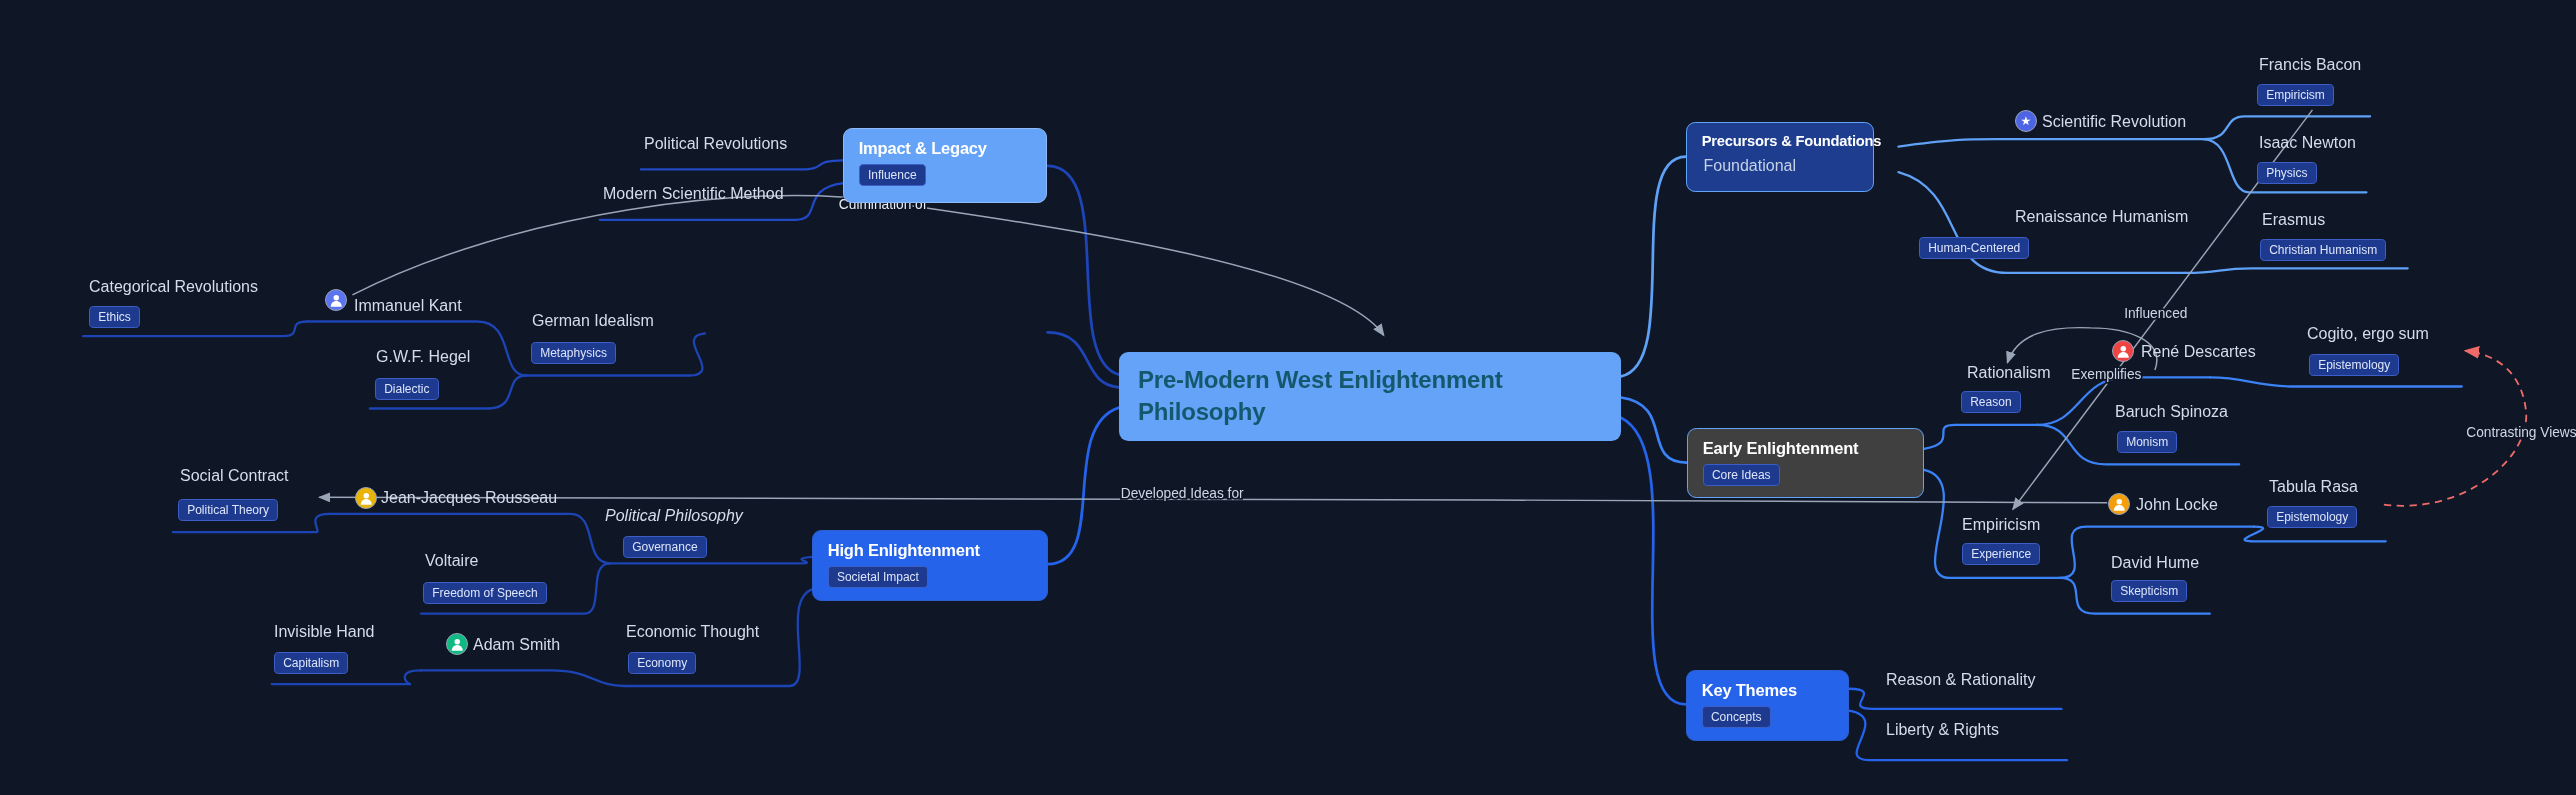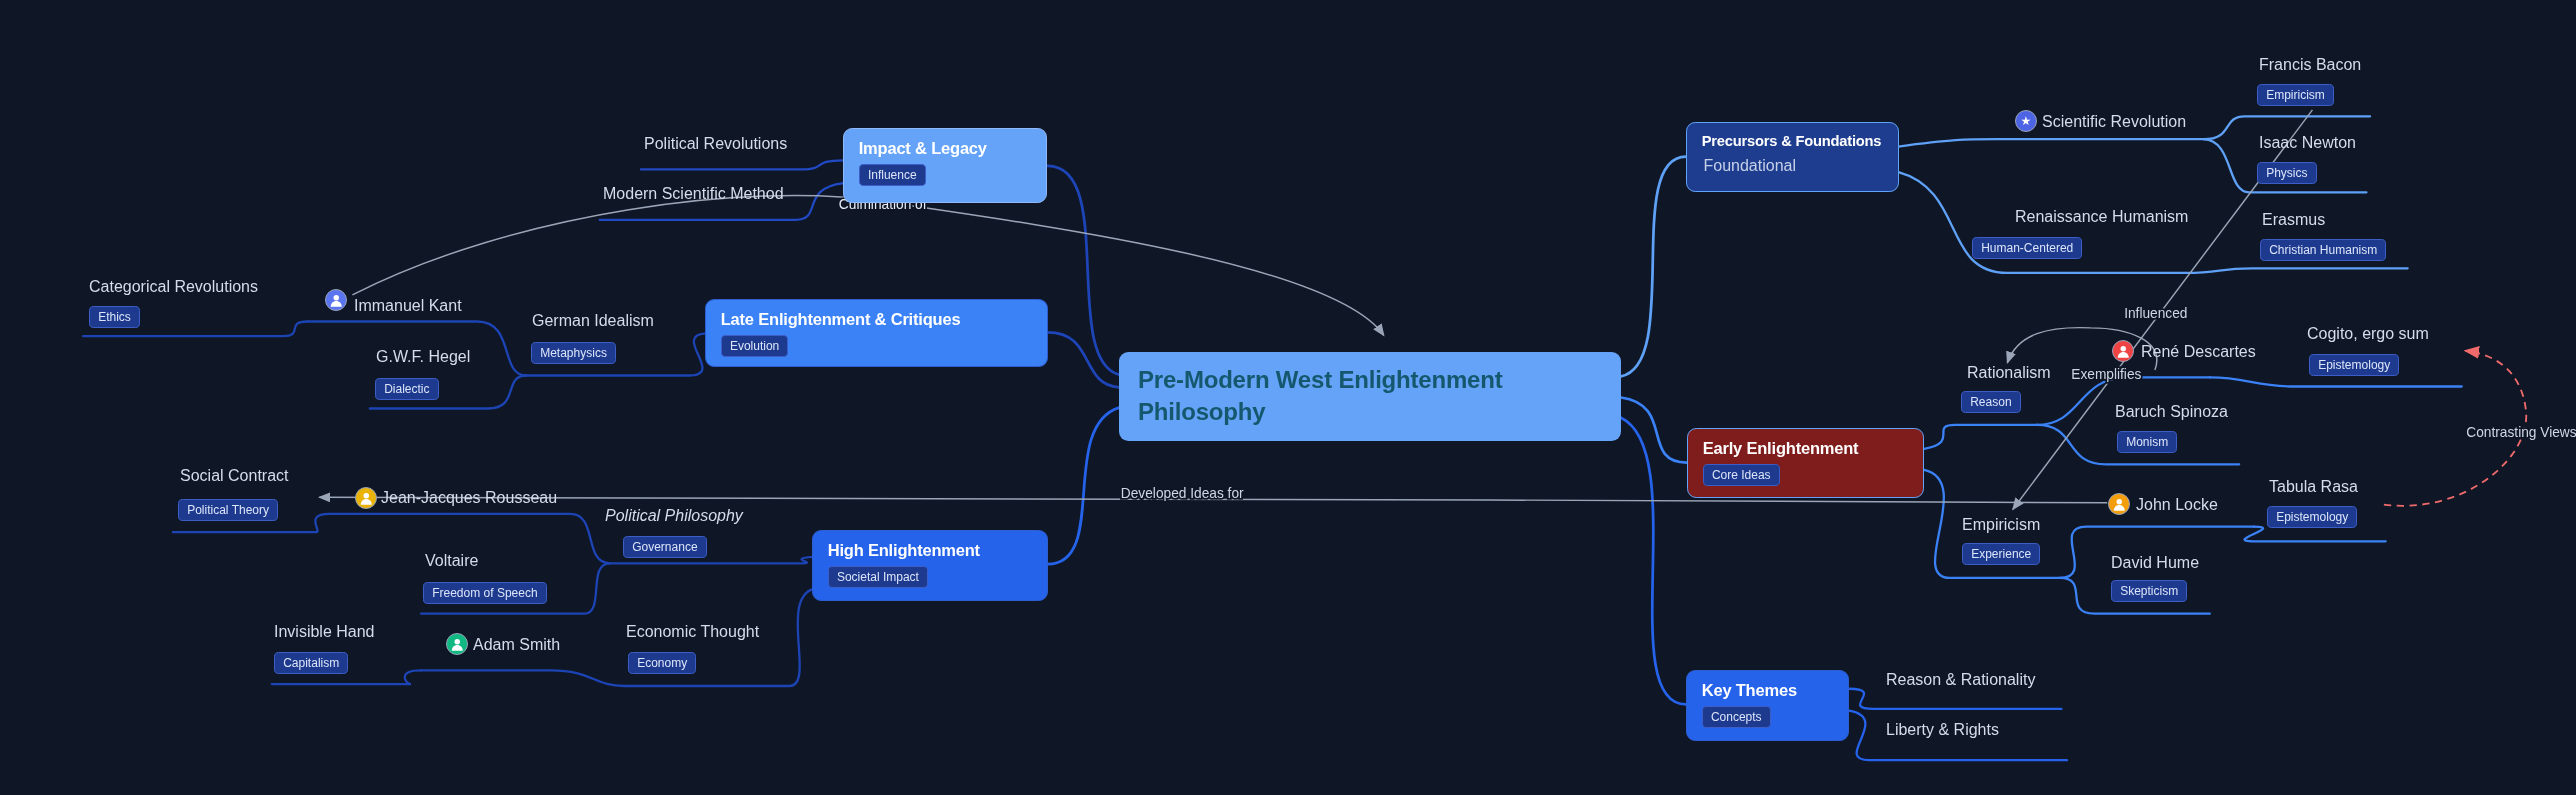--- a/index.html
+++ b/index.html
@@ -84,7 +84,7 @@
 <div class="topic central" style="left: 1119px; top: 352px; width: 502px; height: 89px; background: rgb(100, 163, 247);">
       <div class="t-title">Pre-Modern West Enlightenment Philosophy</div>
     </div>
-    <div class="topic" style="left: 1686px; top: 122px; width: 213px; height: 70px; background: rgb(30, 61, 143); border: 1.8px solid rgb(96, 165, 250);">
+    <div class="topic" style="left: 1686px; top: 122px; width: 188px; height: 70px; background: rgb(30, 61, 143); border: 1.8px solid rgb(96, 165, 250);">
       <div class="t-title" style="font-size: 14.7px;">Precursors &amp; Foundations</div>
       <div class="t-sub">Foundational</div>
     </div>

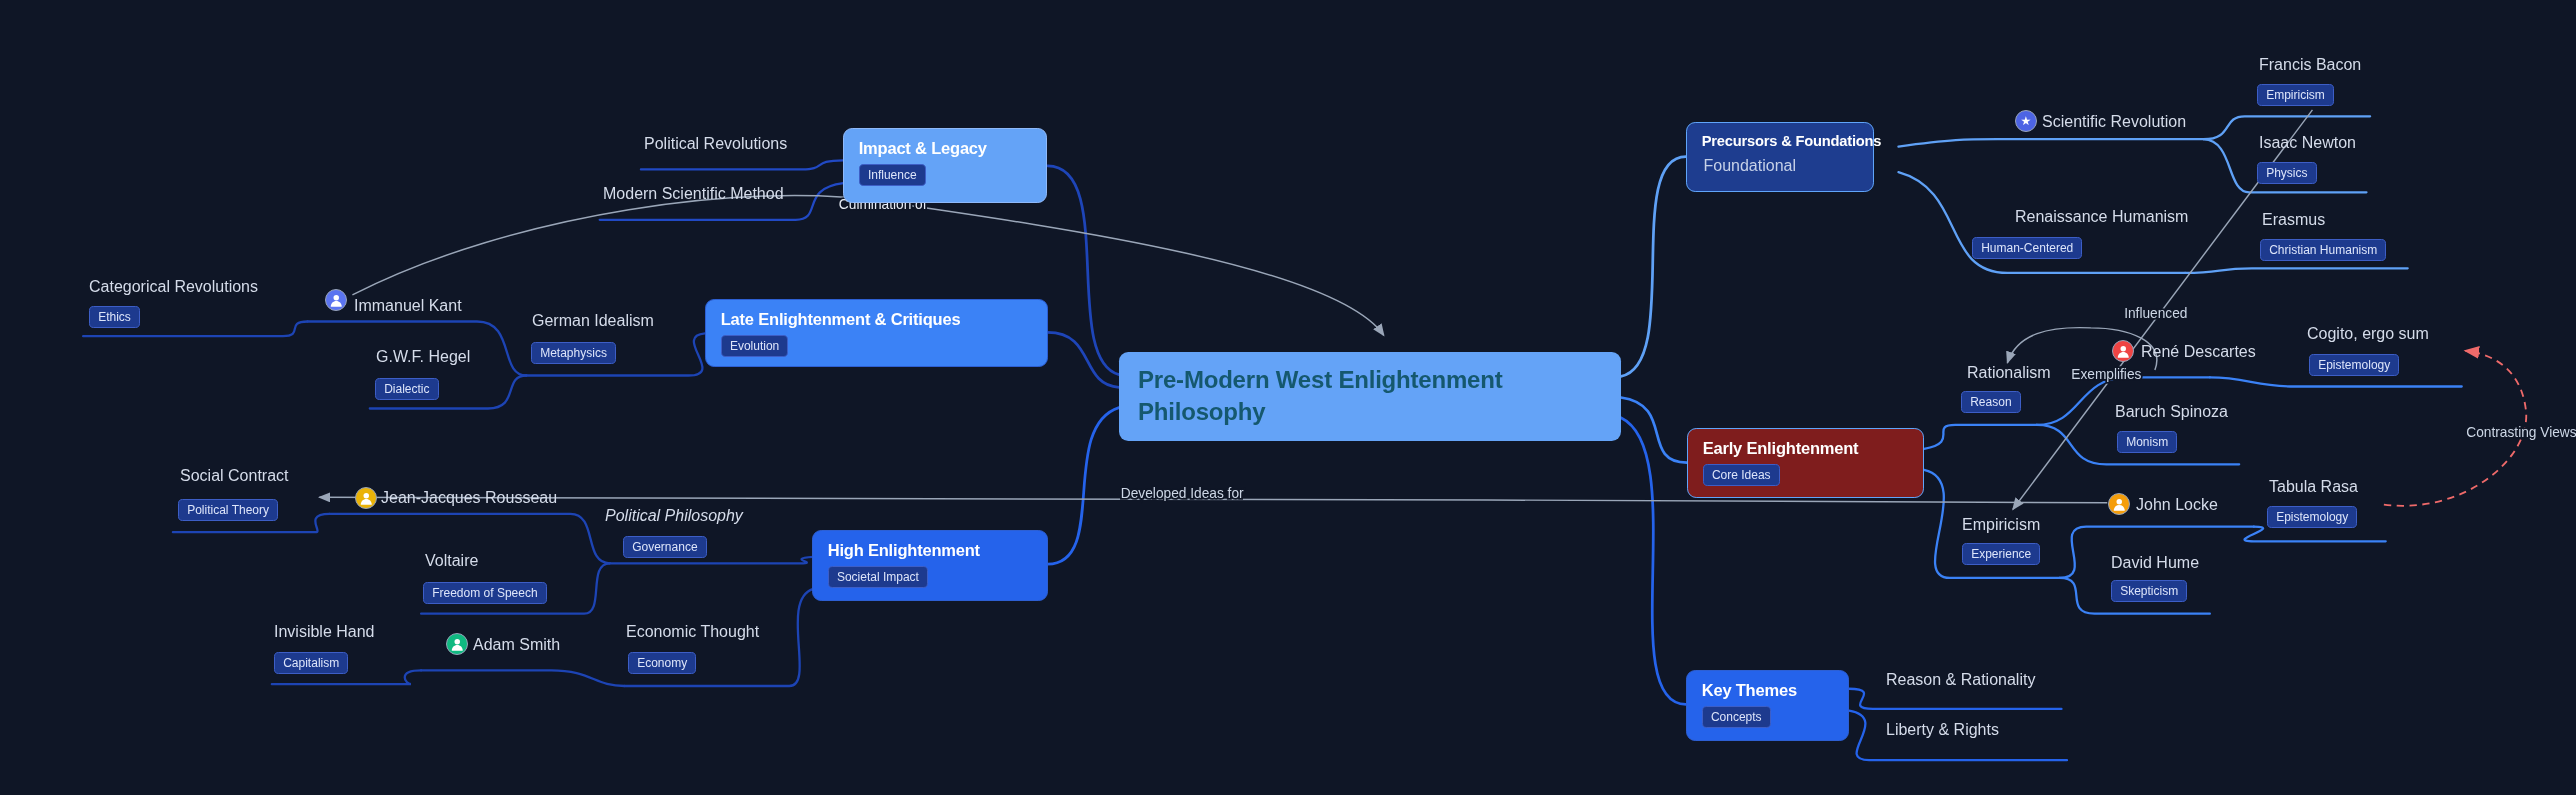--- a/index.html
+++ b/index.html
@@ -143,7 +143,7 @@
     <div class="leaf-label" style="left: 2262px; top: 211px;">Erasmus</div>
     <div class="leaf-badge" style="left: 2260px; top: 239px;"><span class="badge">Christian Humanism</span></div>
     <div class="leaf-label" style="left: 2015px; top: 208px;">Renaissance Humanism</div>
-    <div class="leaf-badge" style="left: 1972px; top: 237px;"><span class="badge">Human-Centered</span></div>
+    <div class="leaf-badge" style="left: 1919px; top: 237px;"><span class="badge">Human-Centered</span></div>
     <div class="leaf-label" style="left: 1959px; top: 364px; margin-left: 8px;">Rationalism</div>
     <div class="leaf-badge" style="left: 1961px; top: 391px; border-radius: 9px;"><span class="badge">Reason</span></div>
     <div class="leaf-label" style="left: 1962px; top: 516px;">Empiricism</div>

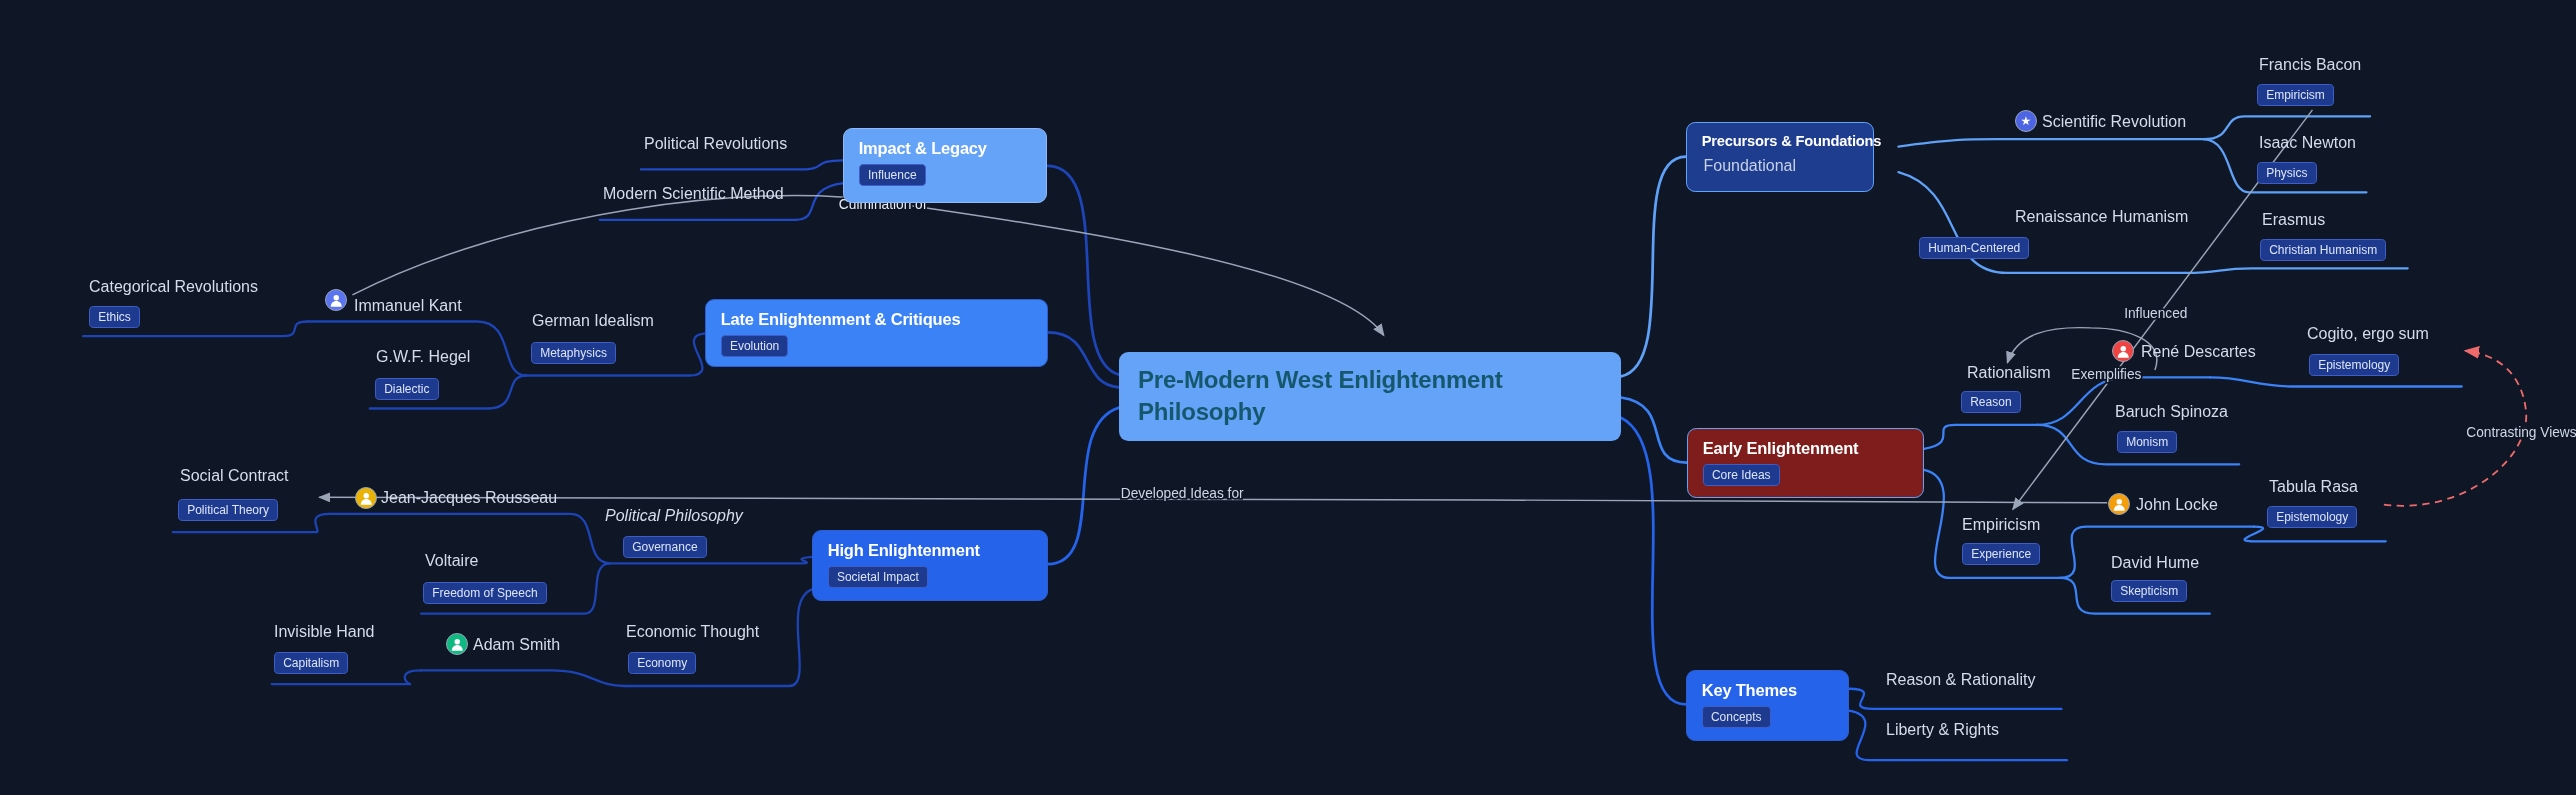--- a/index.html
+++ b/index.html
@@ -91,7 +91,6 @@
     <div class="topic" style="left: 1687px; top: 428px; width: 237px; height: 70px; background: #7f1d1d; border: 1.8px solid rgb(96, 165, 250);"><div class="t-title" style="font-size: 16.5px;">Early Enlightenment</div><span class="badge">Core Ideas</span></div>
     <div class="topic" style="left: 1686px; top: 670px; width: 163px; height: 71px; background: rgb(37, 99, 235); border: 1.8px solid rgb(45, 95, 211);"><div class="t-title" style="font-size: 16.5px;">Key Themes</div><span class="badge">Concepts</span></div>
     <div class="topic" style="left: 843px; top: 128px; width: 204px; height: 75px; background: rgb(100, 163, 247); border: 1.8px solid rgb(143, 185, 249);"><div class="t-title" style="font-size: 16.5px;">Impact &amp; Legacy</div><span class="badge">Influence</span></div>
-    <div class="topic" style="left: 705px; top: 299px; width: 343px; height: 68px; background: rgb(59, 130, 246); border: 1.8px solid rgb(45, 95, 211);"><div class="t-title" style="font-size: 16.5px;">Late Enlightenment &amp; Critiques</div><span class="badge">Evolution</span></div>
     <div class="topic" style="left: 812px; top: 530px; width: 236px; height: 71px; background: rgb(37, 99, 235); border: 1.8px solid rgb(45, 95, 211);"><div class="t-title" style="font-size: 16.5px;">High Enlightenment</div><span class="badge">Societal Impact</span></div>
     <div class="leaf-label" style="left: 644px; top: 135px;">Political Revolutions</div>
     <div class="leaf-label" style="left: 603px; top: 185px; text-align: right;">Modern Scientific Method</div>

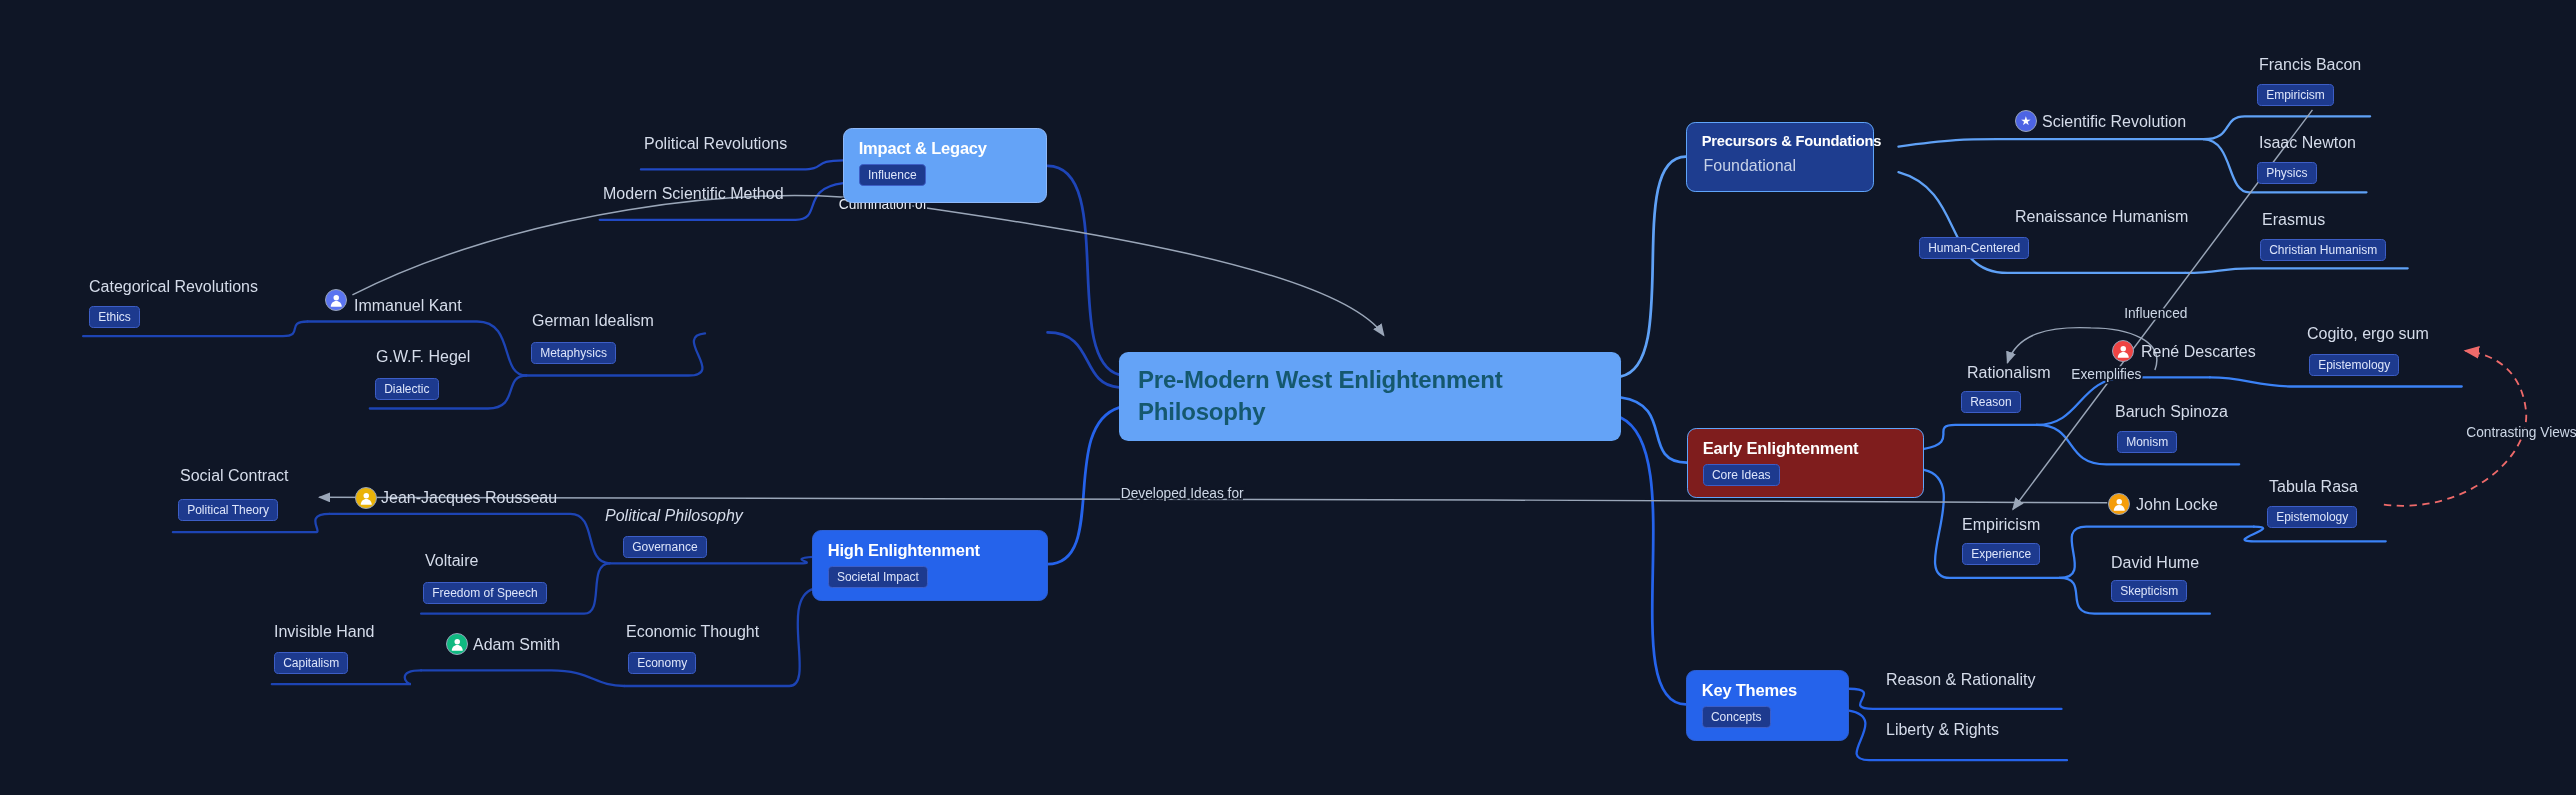--- a/index.html
+++ b/index.html
@@ -88,7 +88,7 @@
       <div class="t-title" style="font-size: 14.7px;">Precursors &amp; Foundations</div>
       <div class="t-sub">Foundational</div>
     </div>
-    <div class="topic" style="left: 1687px; top: 428px; width: 237px; height: 70px; background: #7f1d1d; border: 1.8px solid rgb(96, 165, 250);"><div class="t-title" style="font-size: 16.5px;">Early Enlightenment</div><span class="badge">Core Ideas</span></div>
+    <div class="topic" style="left: 1687px; top: 428px; width: 237px; height: 70px; background: #404040; border: 1.8px solid rgb(96, 165, 250);"><div class="t-title" style="font-size: 16.5px;">Early Enlightenment</div><span class="badge">Core Ideas</span></div>
     <div class="topic" style="left: 1686px; top: 670px; width: 163px; height: 71px; background: rgb(37, 99, 235); border: 1.8px solid rgb(45, 95, 211);"><div class="t-title" style="font-size: 16.5px;">Key Themes</div><span class="badge">Concepts</span></div>
     <div class="topic" style="left: 843px; top: 128px; width: 204px; height: 75px; background: rgb(100, 163, 247); border: 1.8px solid rgb(143, 185, 249);"><div class="t-title" style="font-size: 16.5px;">Impact &amp; Legacy</div><span class="badge">Influence</span></div>
     <div class="topic" style="left: 812px; top: 530px; width: 236px; height: 71px; background: rgb(37, 99, 235); border: 1.8px solid rgb(45, 95, 211);"><div class="t-title" style="font-size: 16.5px;">High Enlightenment</div><span class="badge">Societal Impact</span></div>

